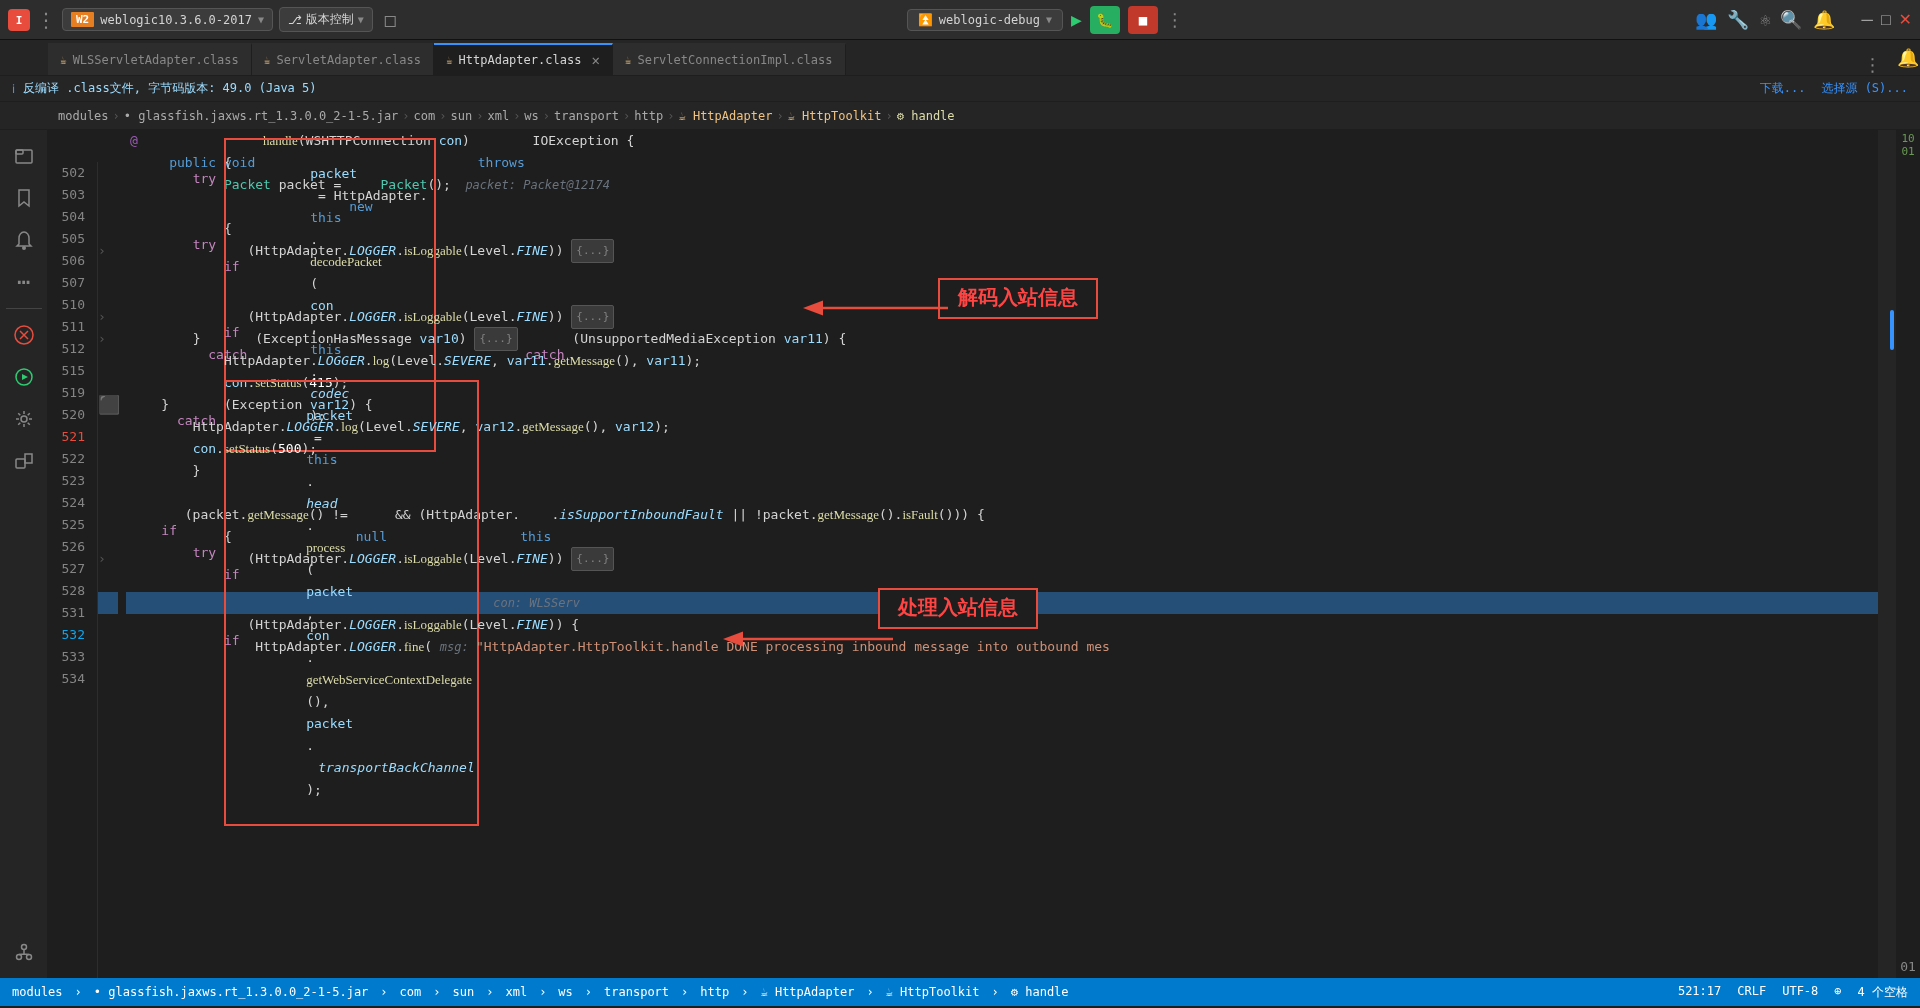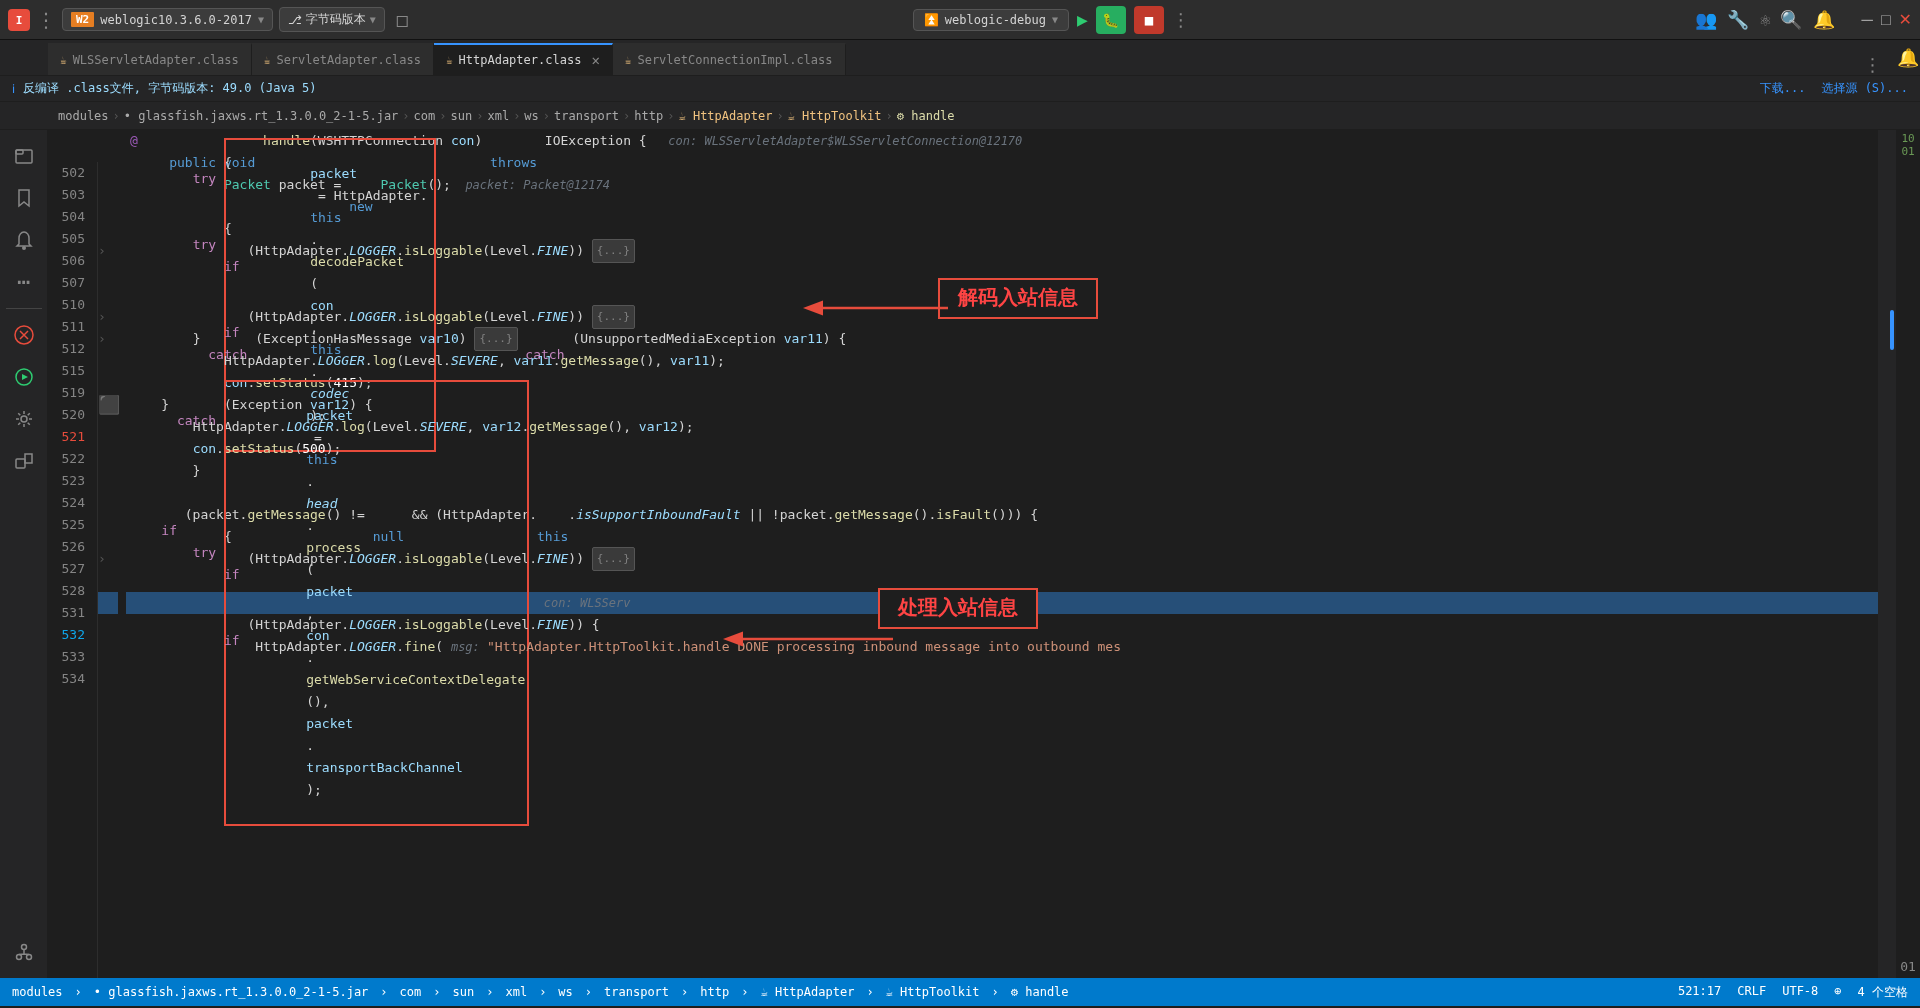--- a/index.html
+++ b/index.html
@@ -236,7 +236,7 @@
     </div>
     <div class="version-control-btn">
       <span>⎇</span>
-      <span>字节码版本</span>
+      <span>版本控制</span>
       <span style="color:#888;font-size:10px;">▼</span>
     </div>
     <span style="color:#888;font-size:18px;margin-left:6px;">□</span>

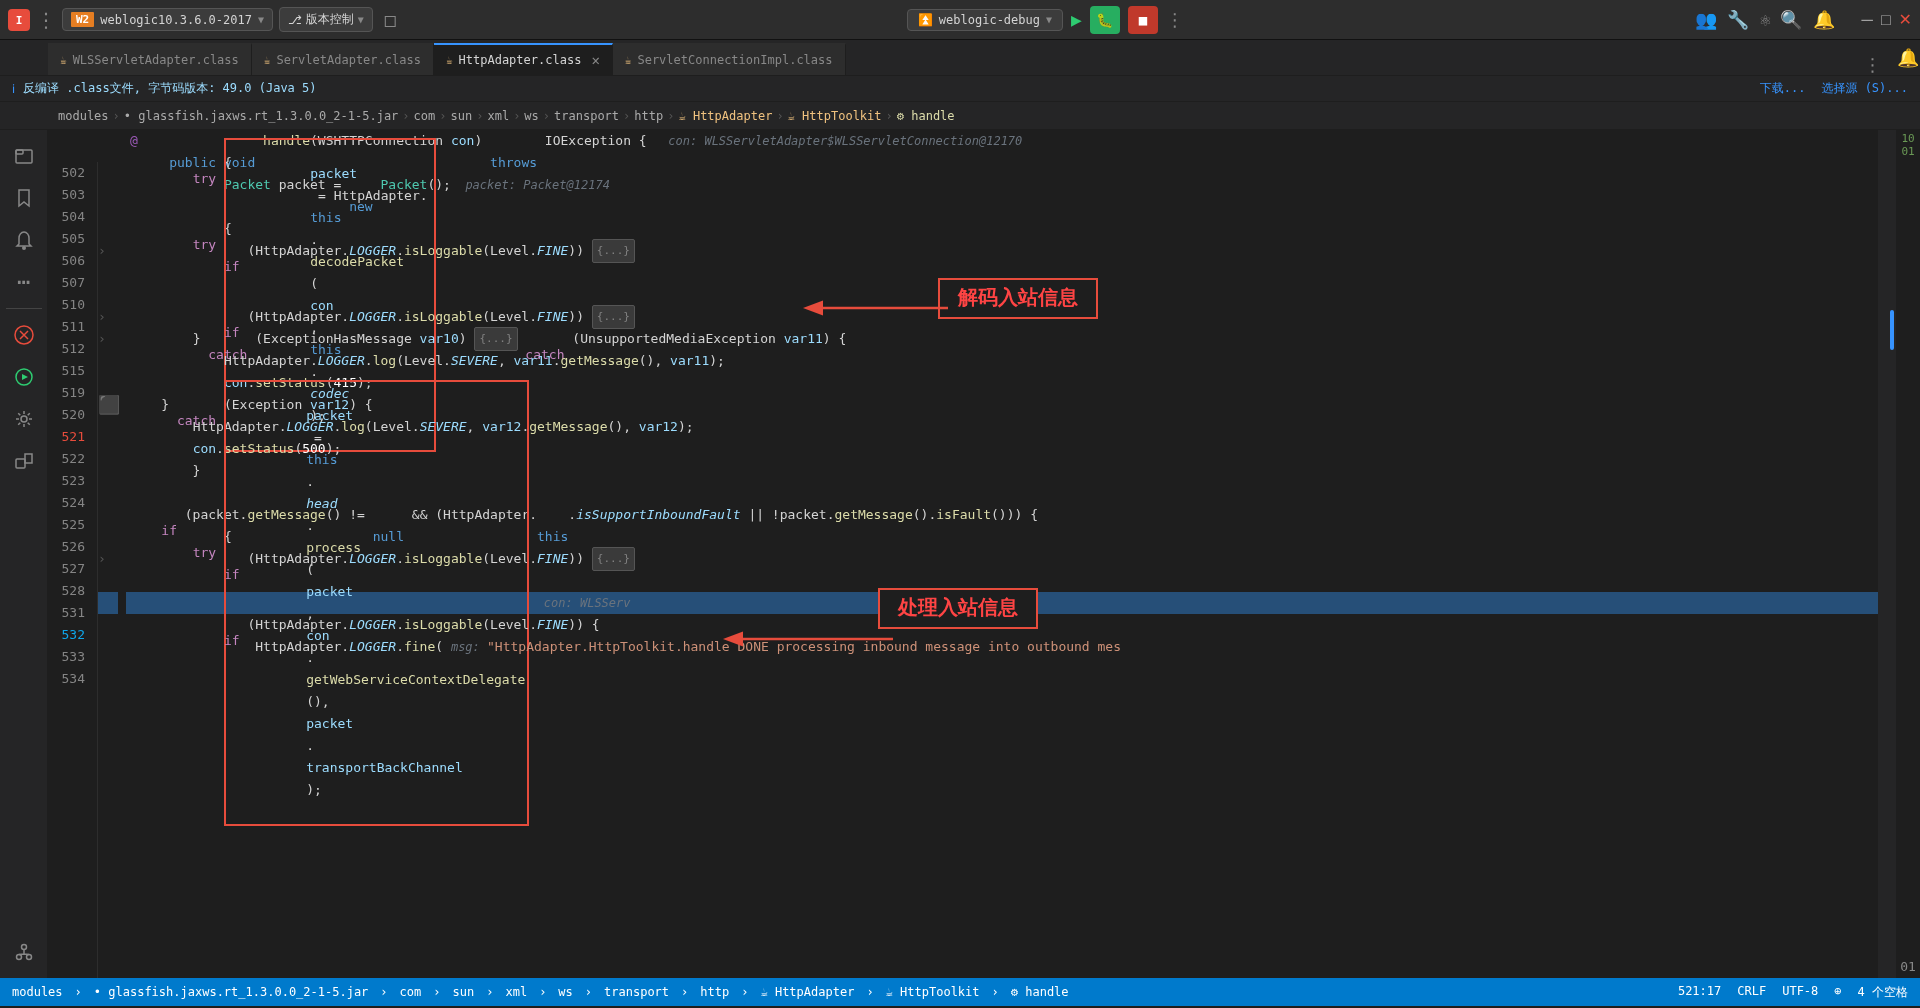--- a/index.html
+++ b/index.html
@@ -177,7 +177,7 @@
     .type { color: #4ec9b0; }
     .str { color: #ce9178; }
     .num { color: #ffffff; }
-    .method { color: #dcdcaa; }
+    .method { color: #dcdcaa; font-family: Liberation Serif, serif; }
     .field { color: #9cdcfe; }
     .folded { color: #808080; background: #3a3a3a; border: 1px solid #555; padding: 0 4px; border-radius: 2px; font-size: 11px; }
 

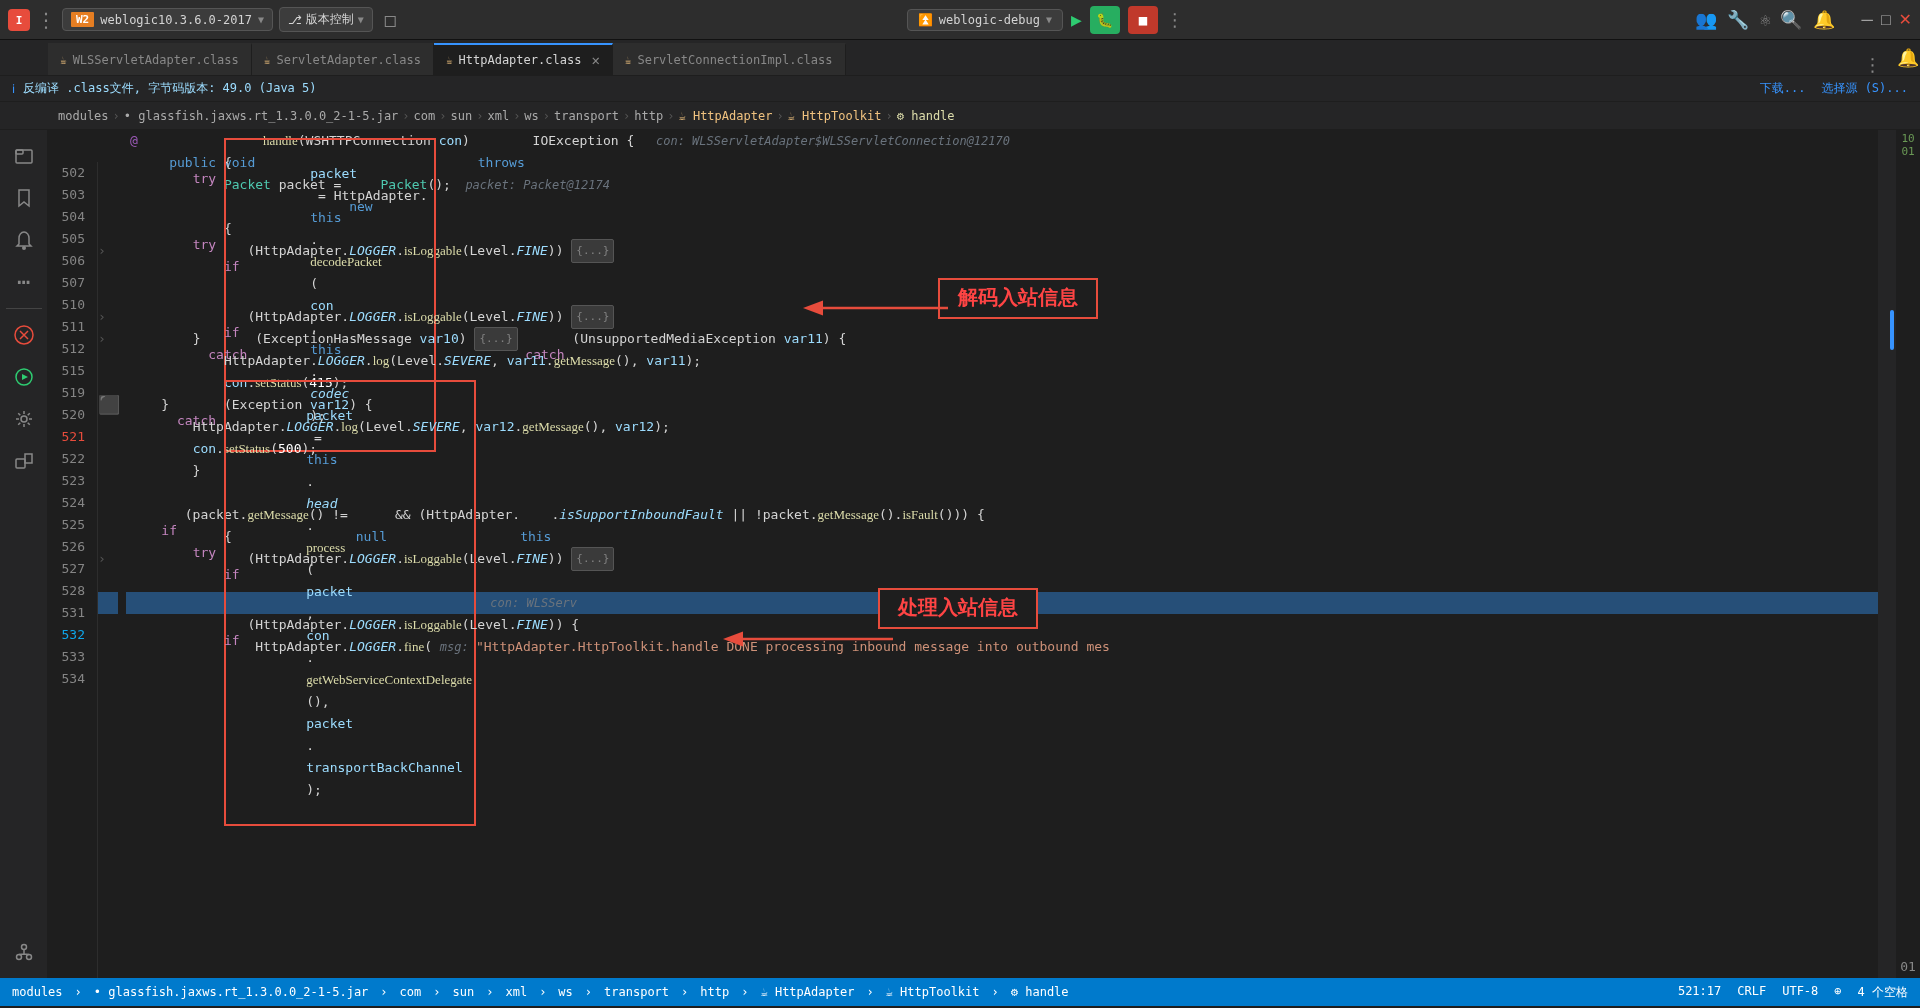--- a/index.html
+++ b/index.html
@@ -448,7 +448,6 @@
         <span>) </span>
         <span class="kw">throws</span>
         <span> IOException {</span>
-        <span class="inline-hint">&nbsp;&nbsp;&nbsp;con: WLSServletAdapter$WLSServletConnection@12170</span>
       </div>
 
       <div class="code-line">

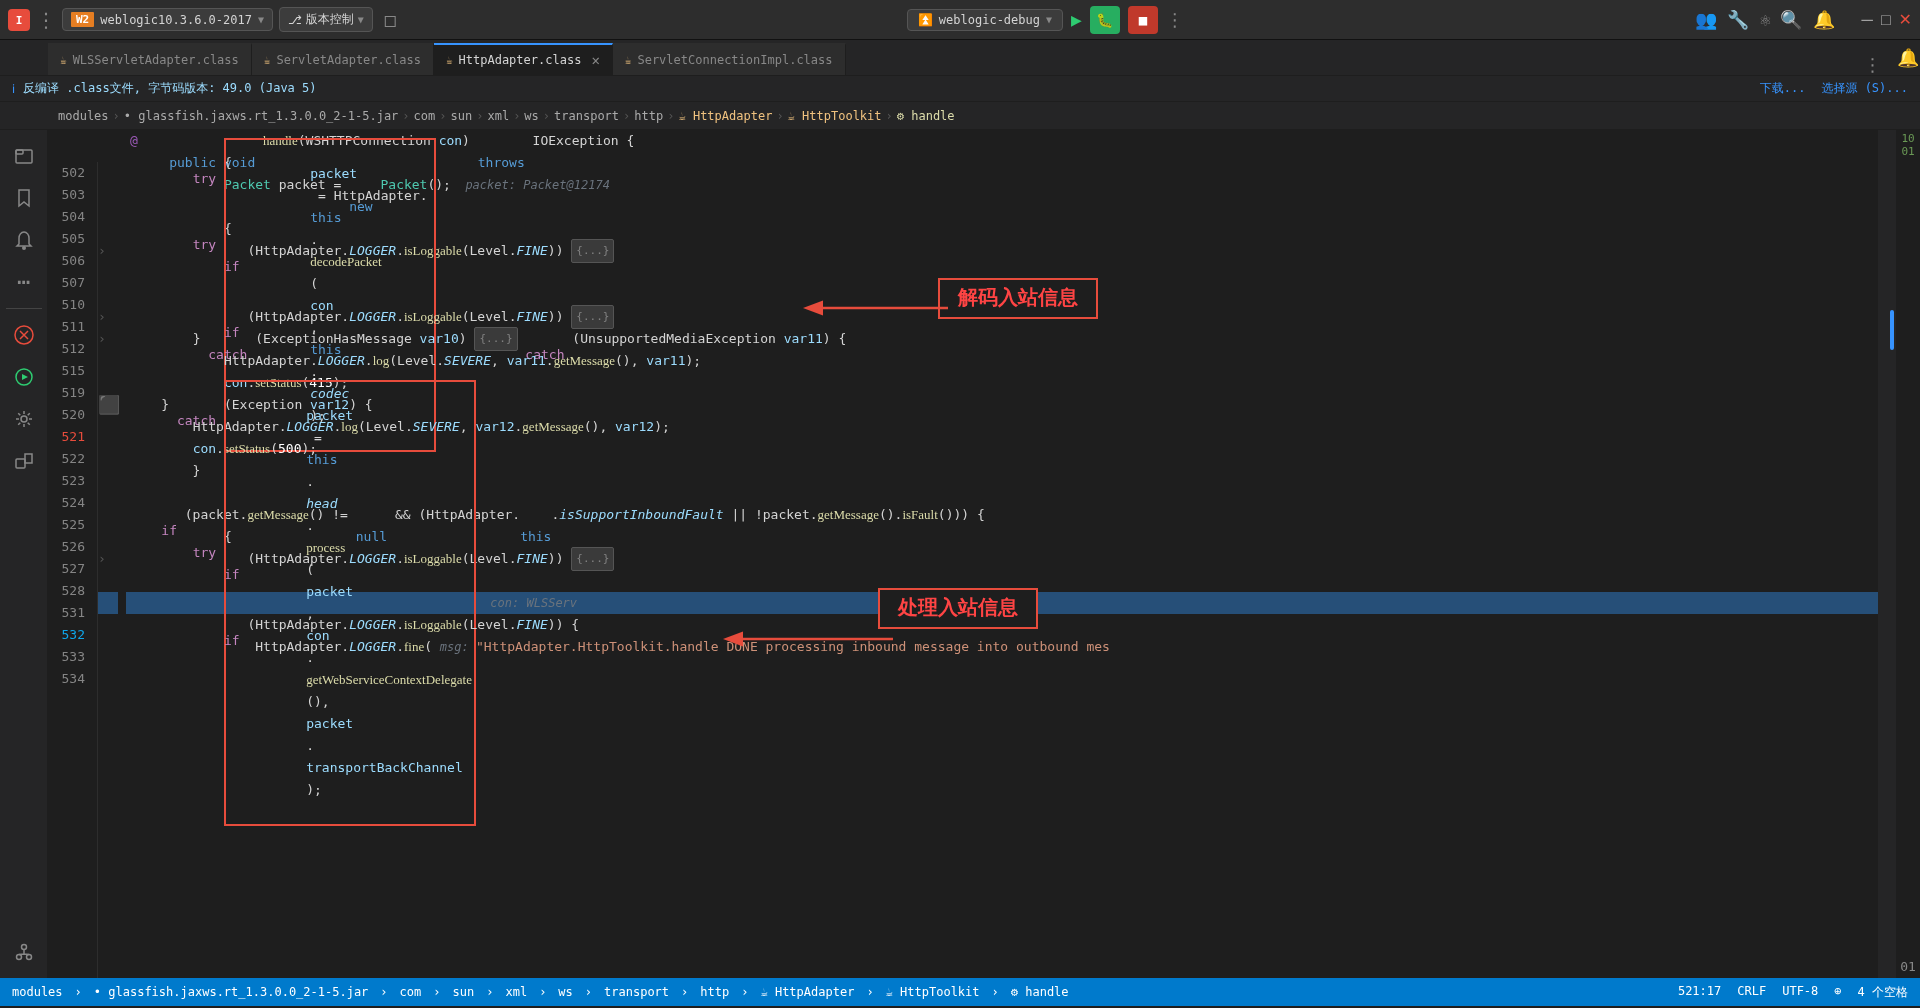--- a/index.html
+++ b/index.html
@@ -663,7 +663,7 @@
           <span>(), </span>
           <span class="field">packet</span>
           <span>.</span>
-          <span class="field" style="">transportBackChannel</span>
+          <span class="field" style="font-style:italic;margin-left:12px;">transportBackChannel</span>
           <span>);</span>
         </span>
         <span class="inline-hint">&nbsp;&nbsp;con: WLSServ</span>

